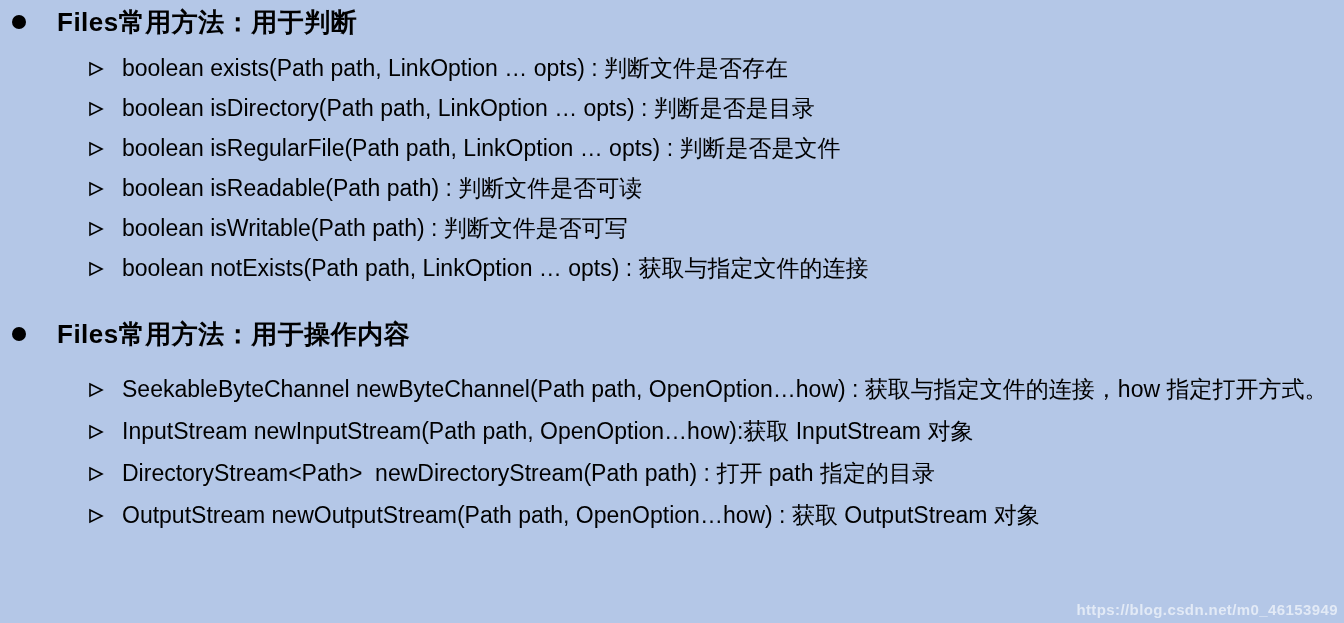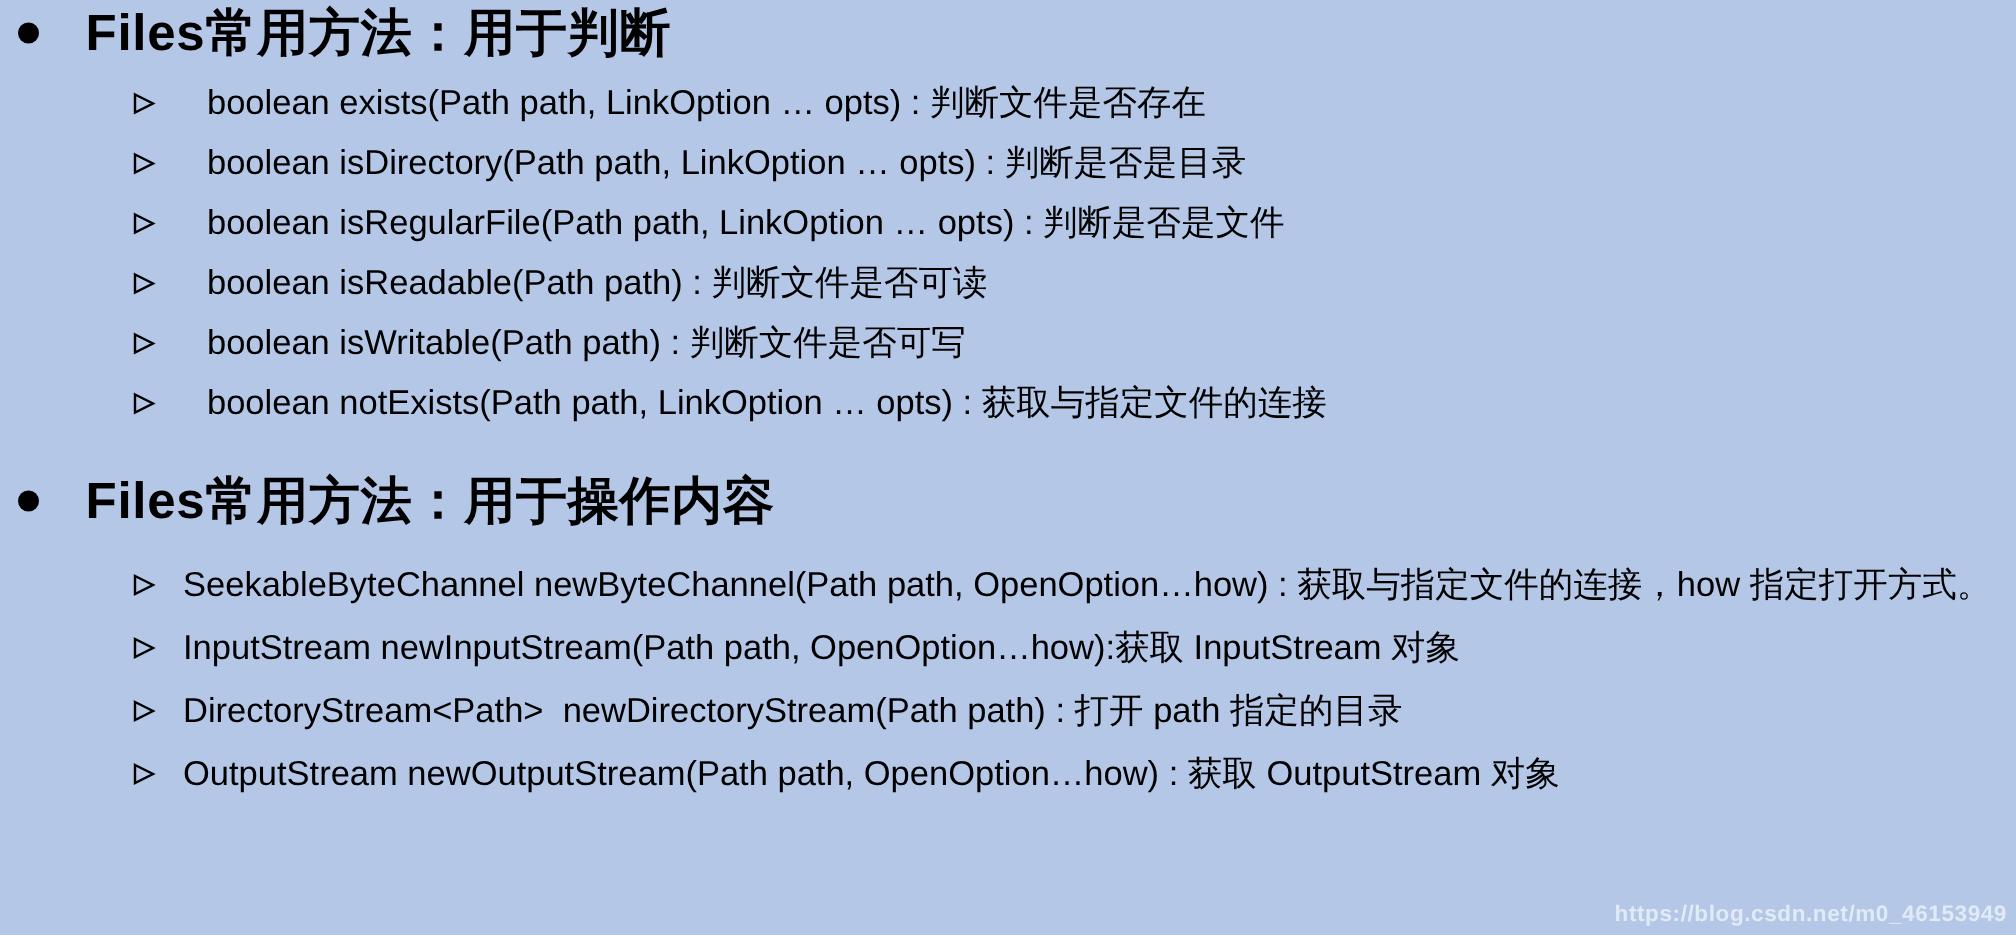--- a/index.html
+++ b/index.html
@@ -32,7 +32,7 @@
   }
   .h-text {
     margin-left: 31px;
-    font-size: 34px;
+    font-size: 26px;
     font-weight: bold;
     line-height: 32px;
     letter-spacing: 0.5px;

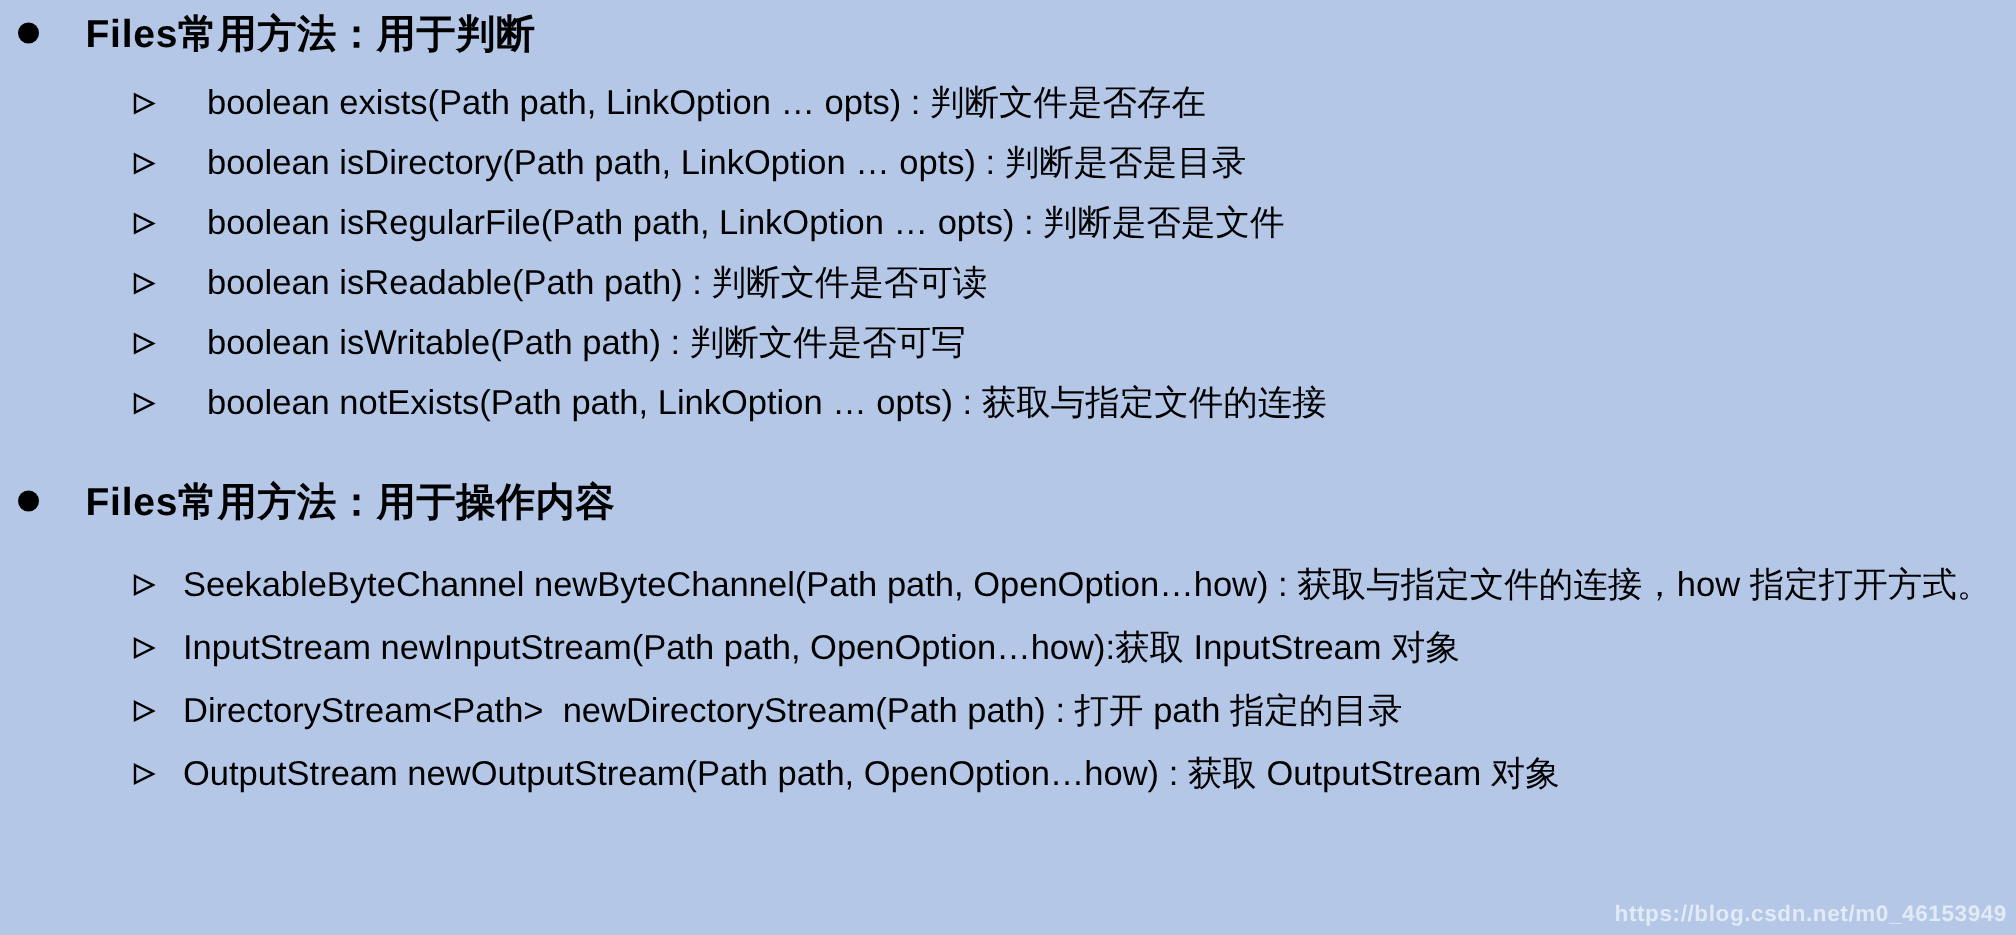--- a/index.html
+++ b/index.html
@@ -60,7 +60,6 @@
   }
   .s1 .item {
     line-height: 40px;
-    gap: 16px;
   }
   .s1 .arrow { margin-top: 12px; }
   .heading-2 {

